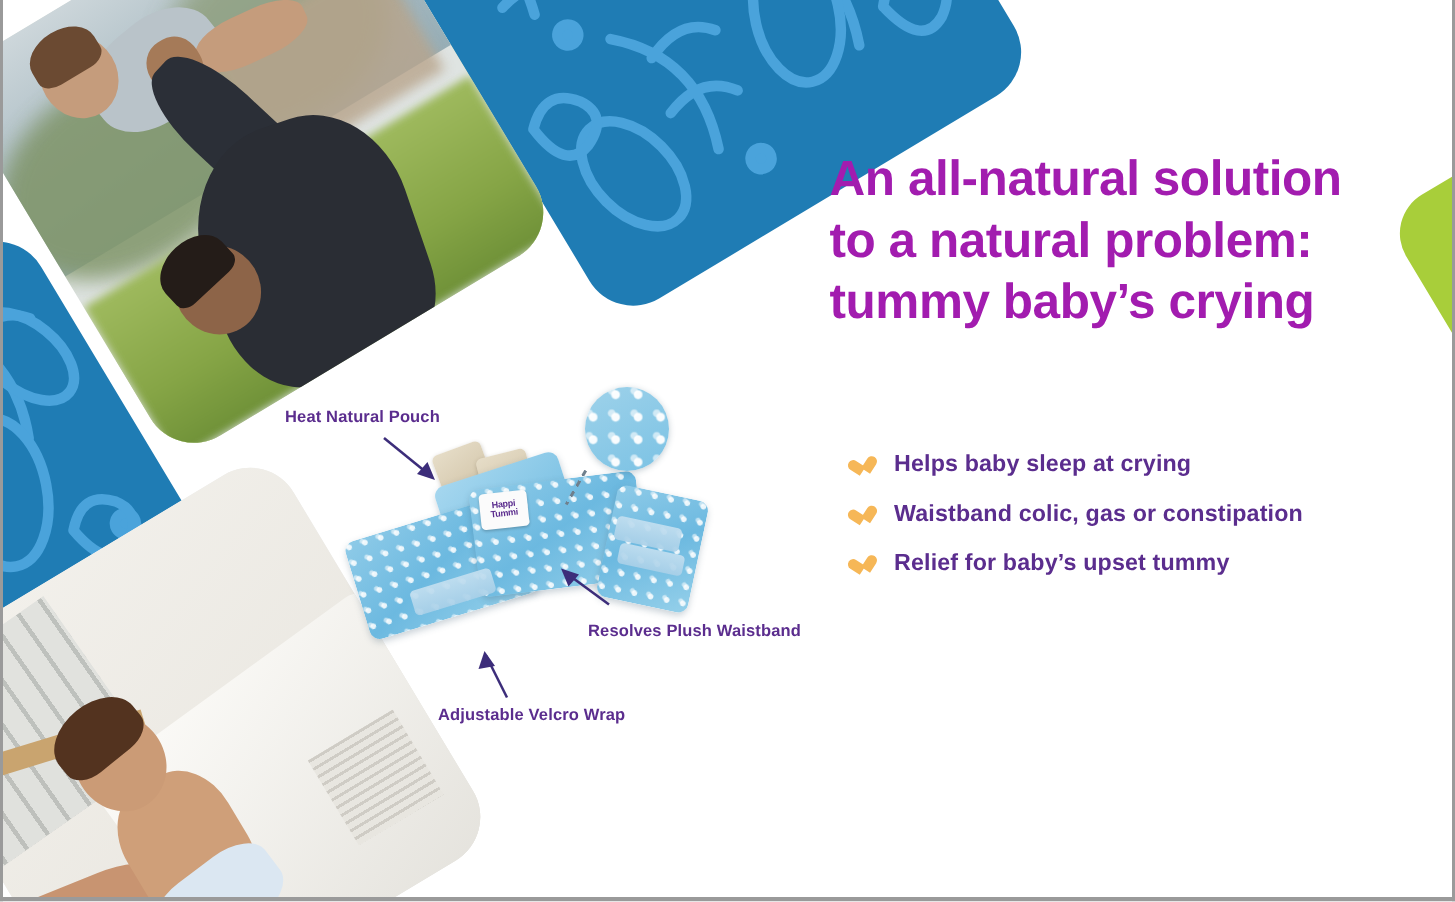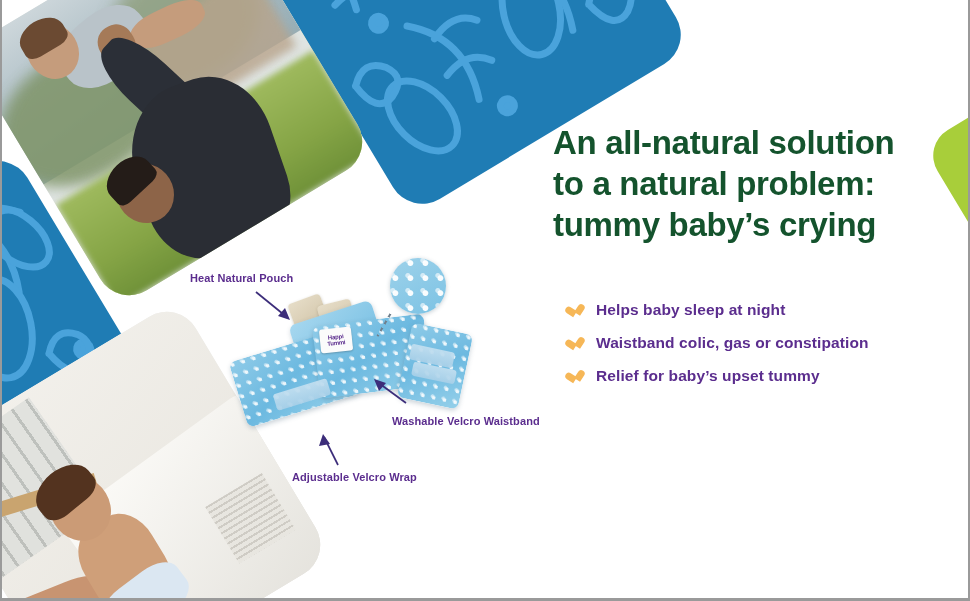--- a/index.html
+++ b/index.html
@@ -176,8 +176,8 @@
 
   
   #headline{position:absolute;left:551px;top:98px;width:400px;
-       color:#14532d;font-weight:bold;font-size:33px;line-height:41px;
-       letter-spacing:-.3px;margin-top:24px;}
+       color:#a21caf;font-weight:bold;font-size:33px;line-height:41px;
+       letter-spacing:-.3px;}
   #benefits{position:absolute;left:570px;top:300px;width:380px;}
   .benefit{display:flex;align-items:flex-start;margin-bottom:14px;}
   .heart{flex:0 0 auto;width:13px;height:12px;margin-top:5px;margin-right:11px;

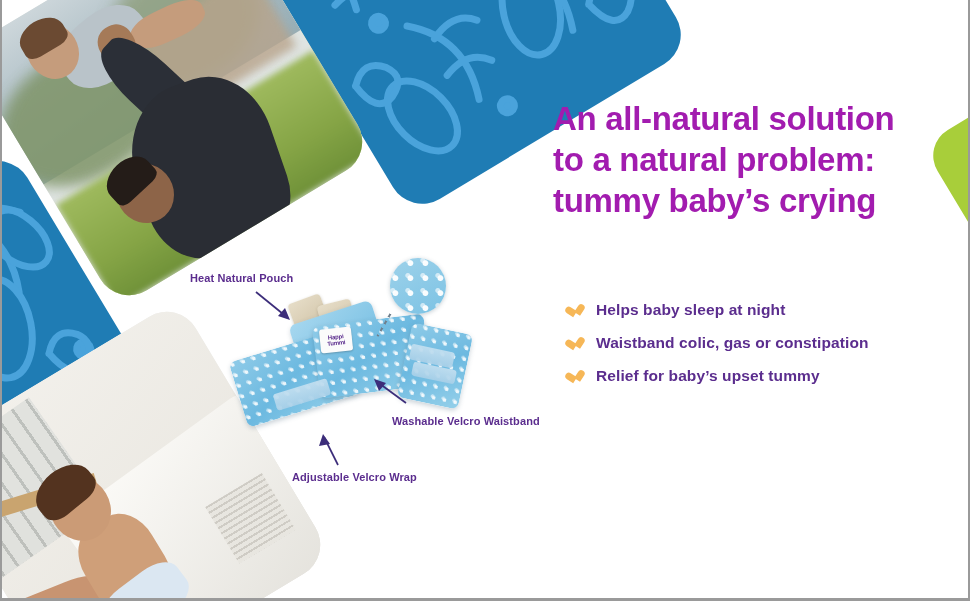--- a/index.html
+++ b/index.html
@@ -313,7 +313,7 @@
   <div id="benefits">
     <div class="benefit">
       <span class="heart"></span>
-      <span class="benefit-text">Helps baby sleep at night</span>
+      <span class="benefit-text">Helps baby sleep at crying</span>
     </div>
     <div class="benefit">
       <span class="heart"></span>

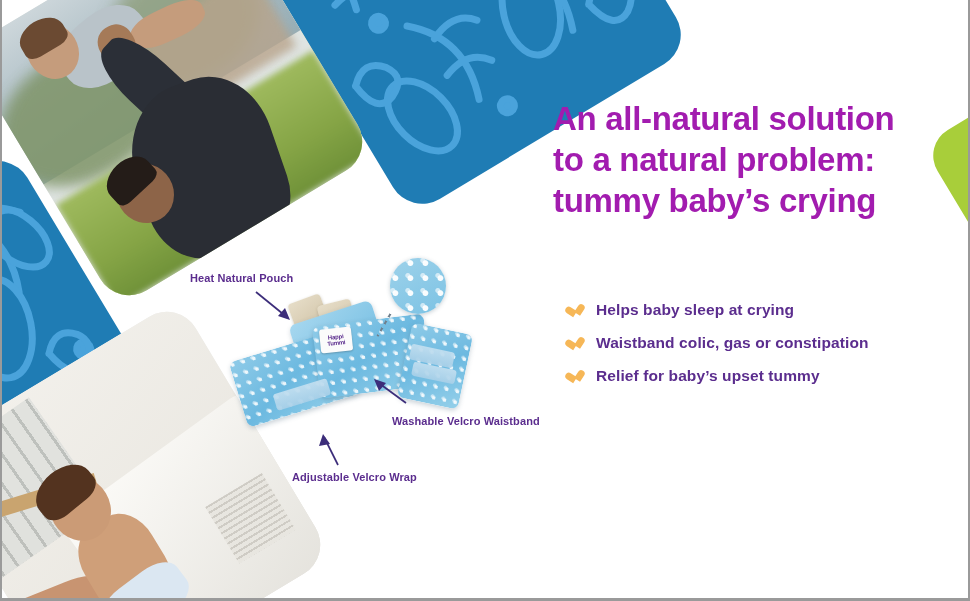--- a/index.html
+++ b/index.html
@@ -290,7 +290,7 @@
   <div id="magnifier"></div>
 
   <div class="callout" id="callout-pouch">Heat Natural Pouch</div>
-  <div class="callout" id="callout-waist">Washable Velcro Waistband</div>
+  <div class="callout" id="callout-waist">Resolves Plush Waistband</div>
   <div class="callout" id="callout-velcro">Adjustable Velcro Wrap</div>
 
   <svg style="position:absolute;left:0;top:0;width:970px;height:601px;pointer-events:none">

